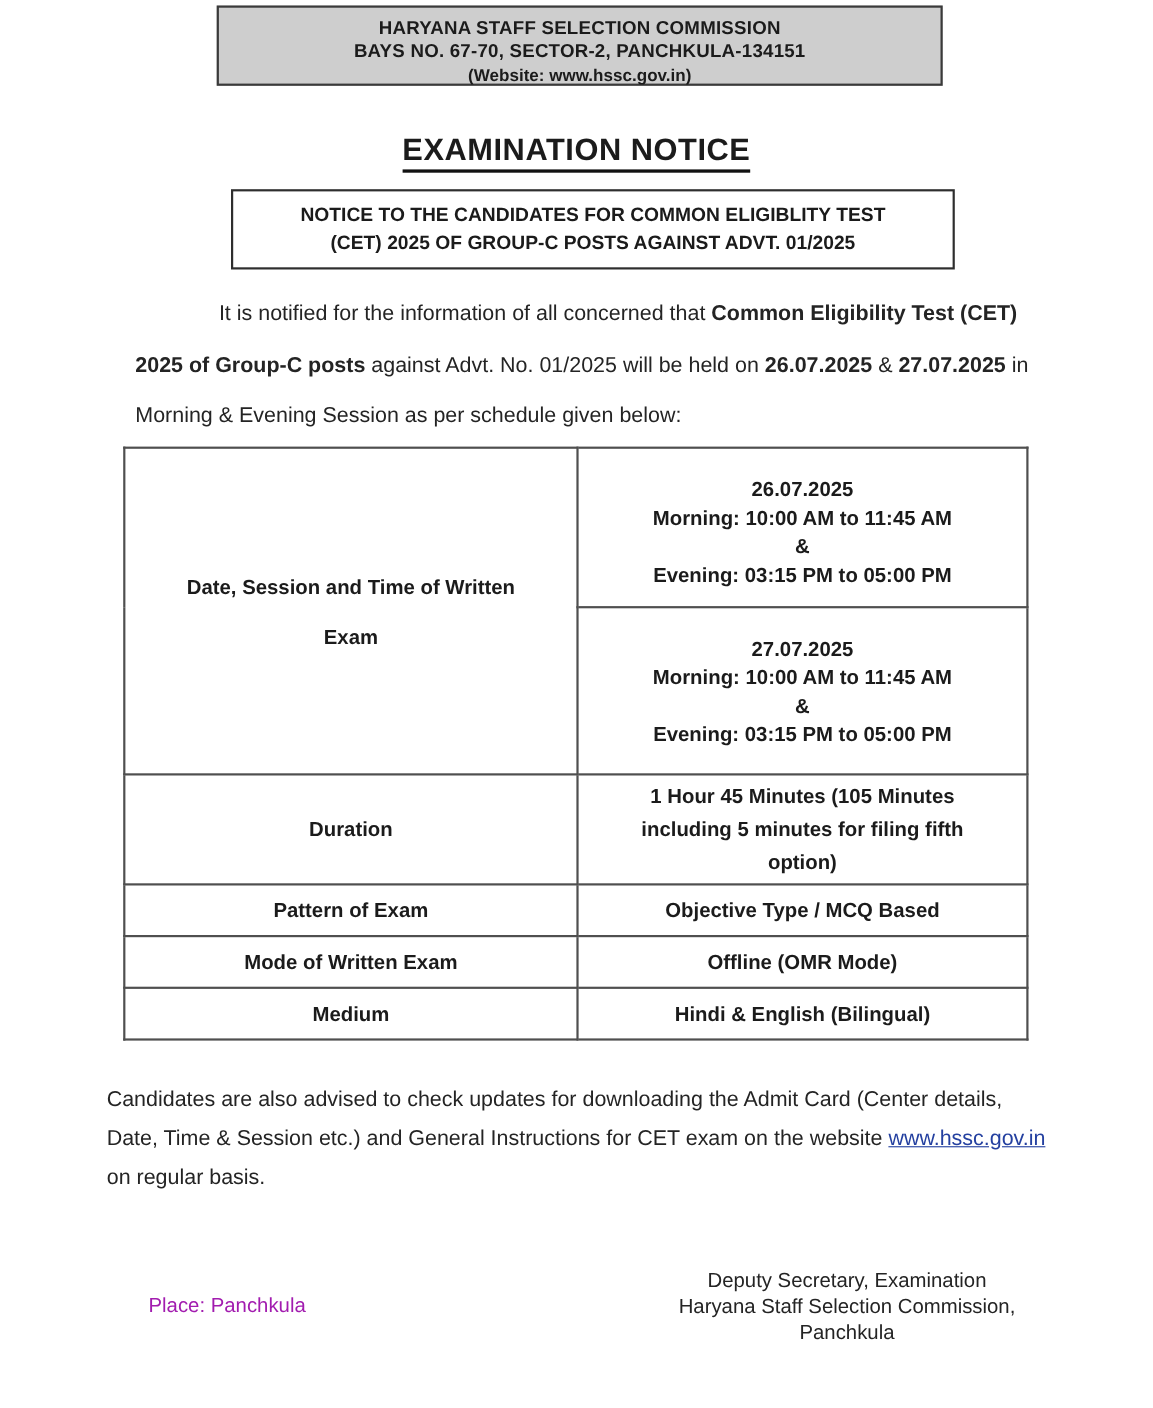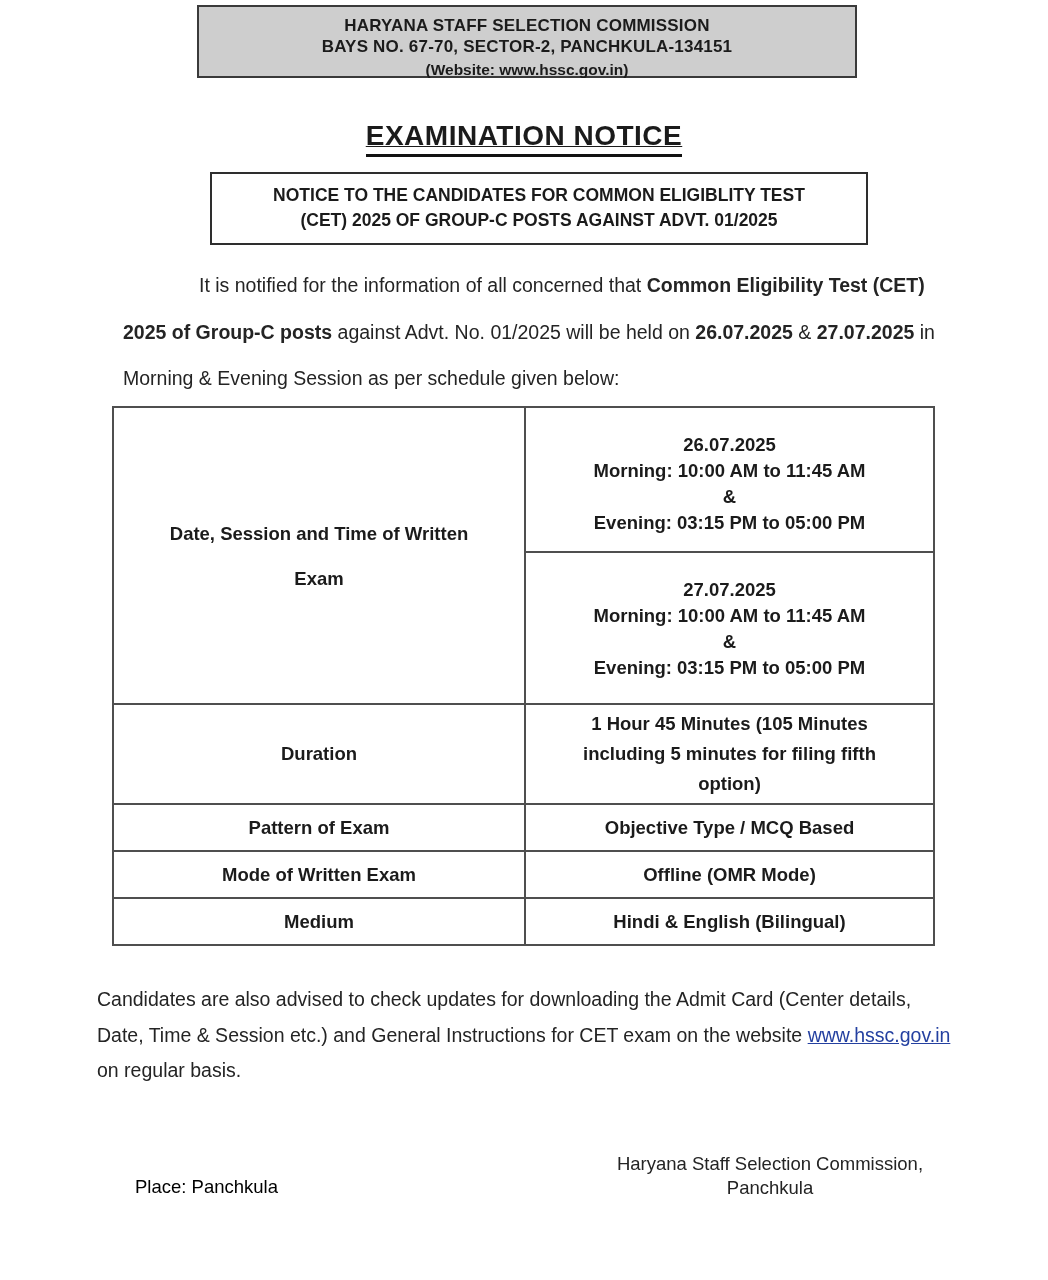--- a/index.html
+++ b/index.html
@@ -35,7 +35,6 @@
     left: 0; top: 120px;
     width: 100%;
     text-align: center;
-    text-decoration: underline;
   }
   .title-text {
     font-size: 28px;

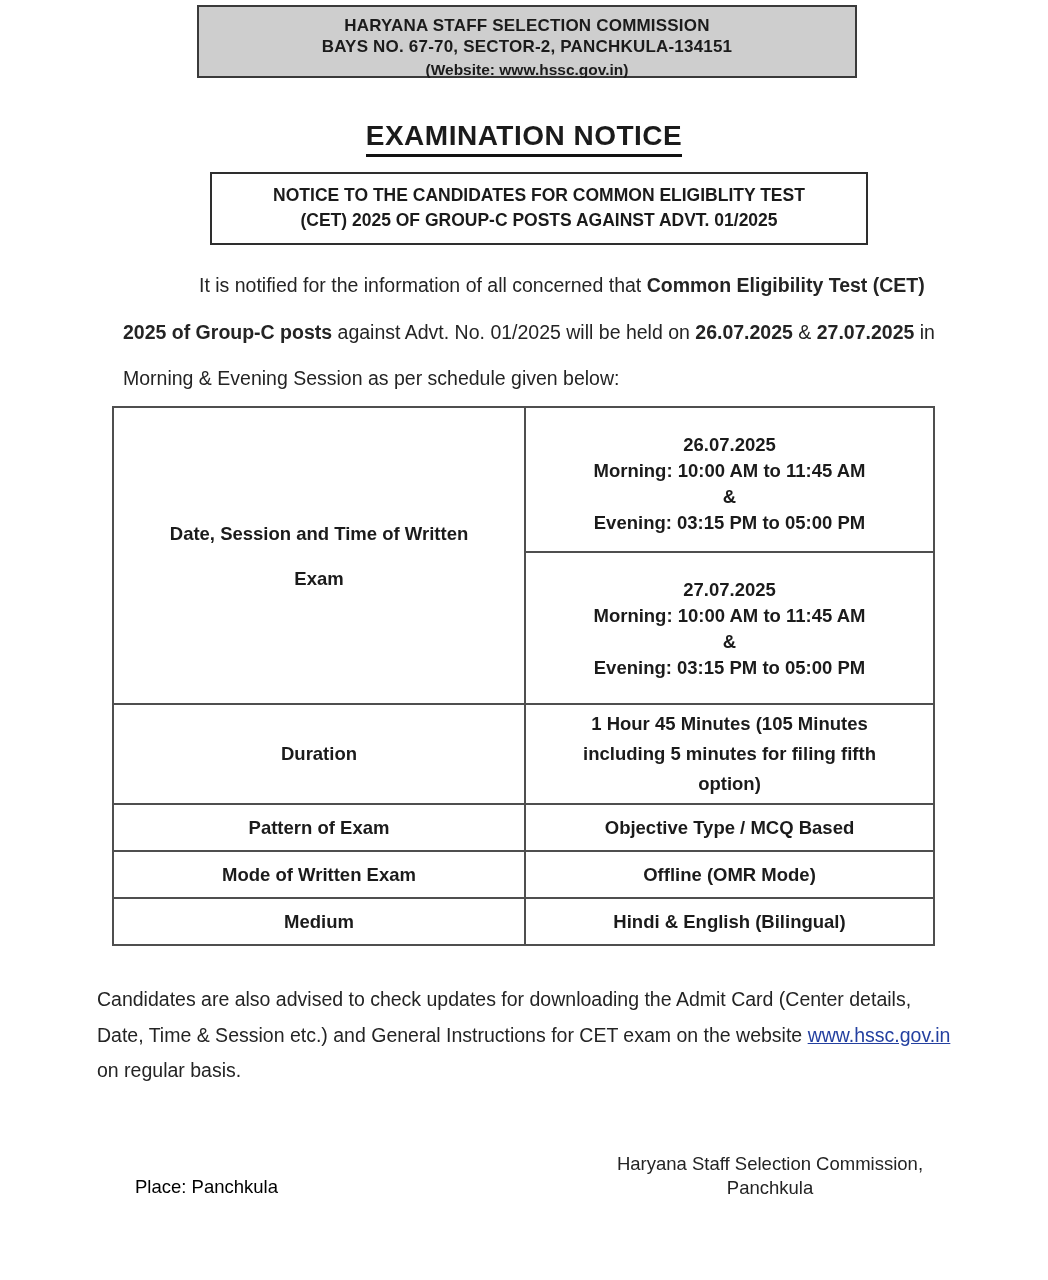--- a/index.html
+++ b/index.html
@@ -218,6 +218,7 @@
   </div>
 
   <div class="footer-right">
+    <div>Deputy Secretary, Examination</div>
     <div>Haryana Staff Selection Commission,</div>
     <div>Panchkula</div>
   </div>

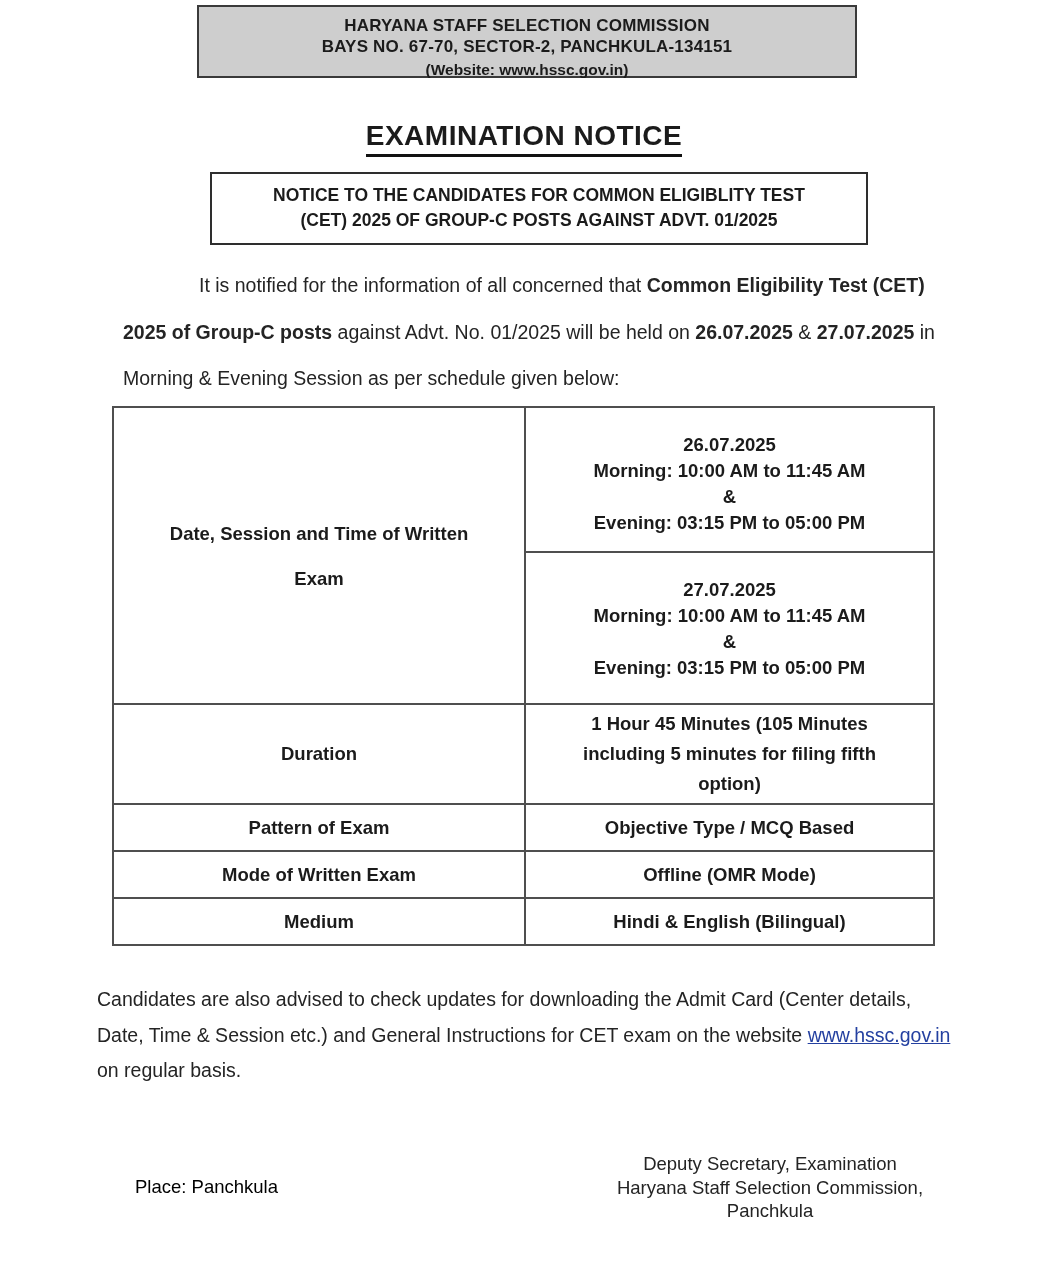--- a/index.html
+++ b/index.html
@@ -134,7 +134,7 @@
     left: 135px; top: 1174px;
     font-size: 18.5px;
     line-height: 26px;
-    color: #000000;
+    color: #a21caf;
   }
   .footer-left sup { font-size: 11px; }
   .footer-right {

